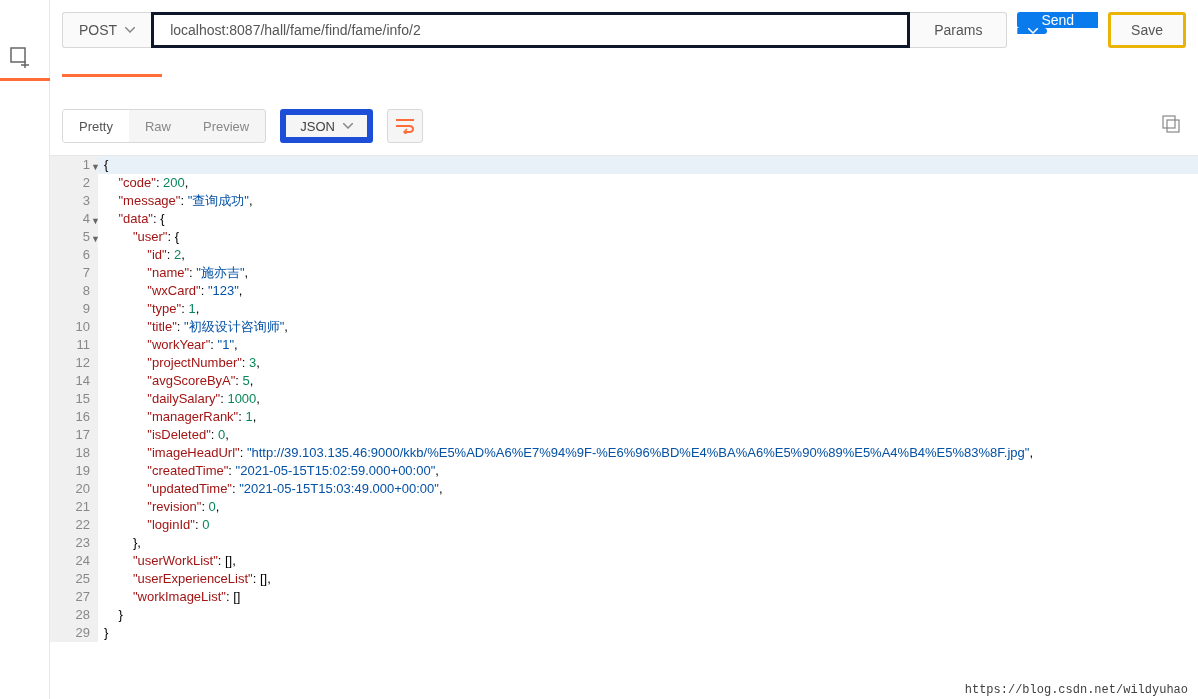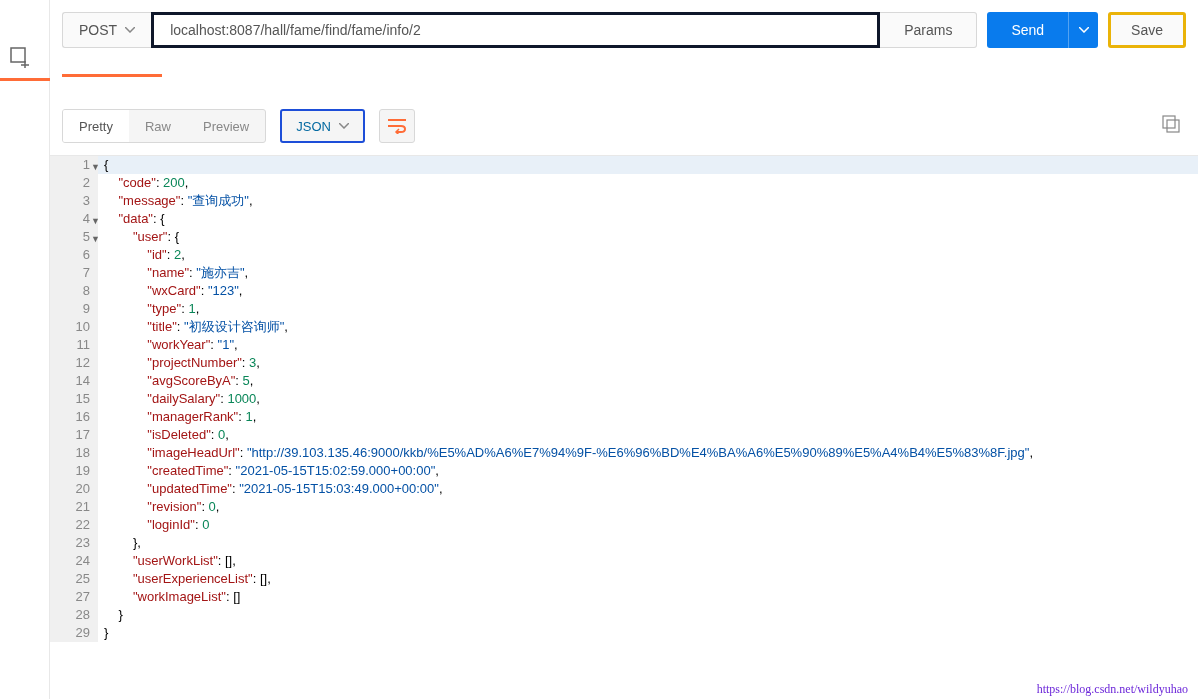--- a/index.html
+++ b/index.html
@@ -17,7 +17,7 @@
     .chevron { width: 10px; height: 6px; }
     .url-input { flex: 1; border: 3px solid #0f172a; padding: 0 16px; font-size: 14px; color: #555; outline: none; }
     .params-btn { padding: 0 24px; border: 1px solid #d8d8d8; border-left: none; background: #fafafa; color: #555; font-size: 14px; cursor: pointer; border-radius: 0 3px 3px 0; }
-    .send-group { display: flex; margin-left: 10px; }
+    .send-group { display: flex; margin-left: 10px; flex-direction: column; }
     .send-btn { padding: 0 24px; background: #097bed; color: #fff; border: none; font-size: 14px; font-weight: 500; cursor: pointer; border-radius: 3px 0 0 3px; }
     .send-dropdown { width: 30px; background: #097bed; border: none; border-left: 1px solid rgba(255,255,255,0.3); cursor: pointer; border-radius: 0 3px 3px 0; display: flex; align-items: center; justify-content: center; }
     .save-btn { padding: 0 20px; margin-left: 10px; border: 3px solid #eab308; background: #fafafa; color: #555; font-size: 14px; cursor: pointer; border-radius: 3px; }

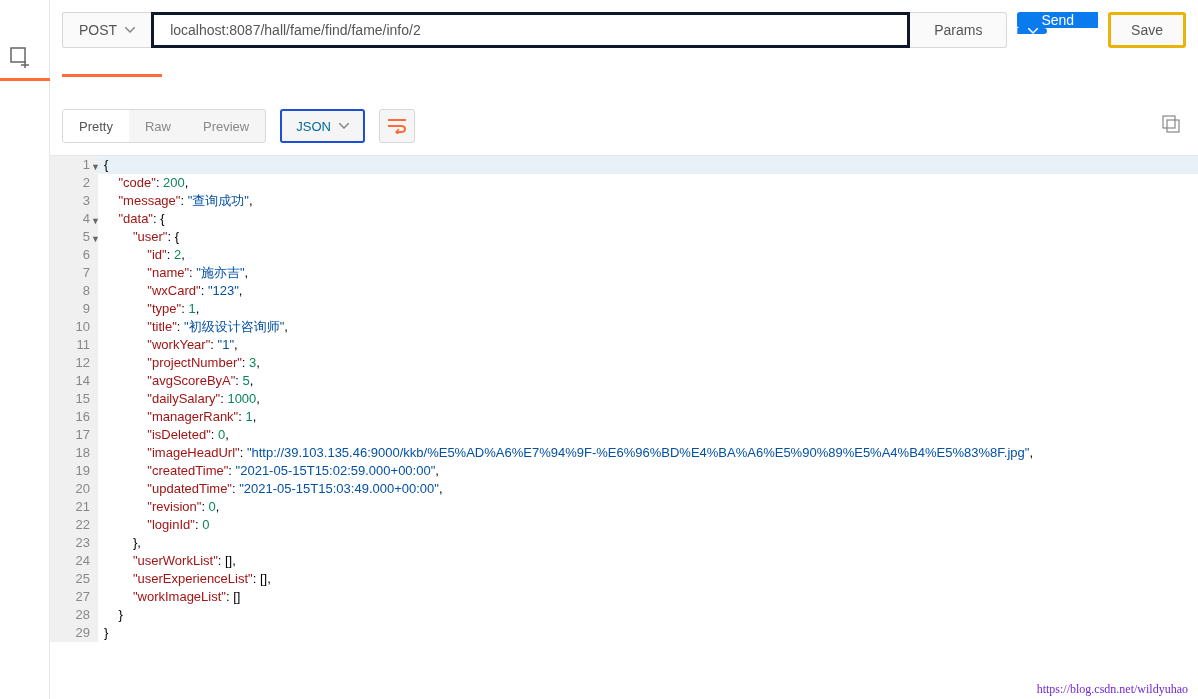--- a/index.html
+++ b/index.html
@@ -28,7 +28,7 @@
     .view-tabs { display: flex; border: 1px solid #d8d8d8; border-radius: 3px; overflow: hidden; background: #f5f5f5; }
     .view-tab { padding: 8px 16px; font-size: 13px; color: #888; cursor: pointer; border: none; background: transparent; }
     .view-tab.active { background: #fff; color: #555; font-weight: 500; }
-    .format-select { display: flex; align-items: center; padding: 0 14px; border: 2px solid #1d4ed8; background: #f5f5f5; margin-left: 10px; cursor: pointer; border-radius: 3px; font-size: 13px; color: #0369a1; }
+    .format-select { display: flex; align-items: center; padding: 0 14px; border: 6px solid #1d4ed8; background: #f5f5f5; margin-left: 10px; cursor: pointer; border-radius: 3px; font-size: 13px; color: #404040; }
     .wrap-btn { display: flex; align-items: center; justify-content: center; width: 36px; height: 34px; border: 1px solid #d8d8d8; background: #f5f5f5; margin-left: 10px; cursor: pointer; border-radius: 3px; }
     .spacer { flex: 1; }
     .copy-btn { width: 30px; height: 30px; display: flex; align-items: center; justify-content: center; cursor: pointer; color: #888; }

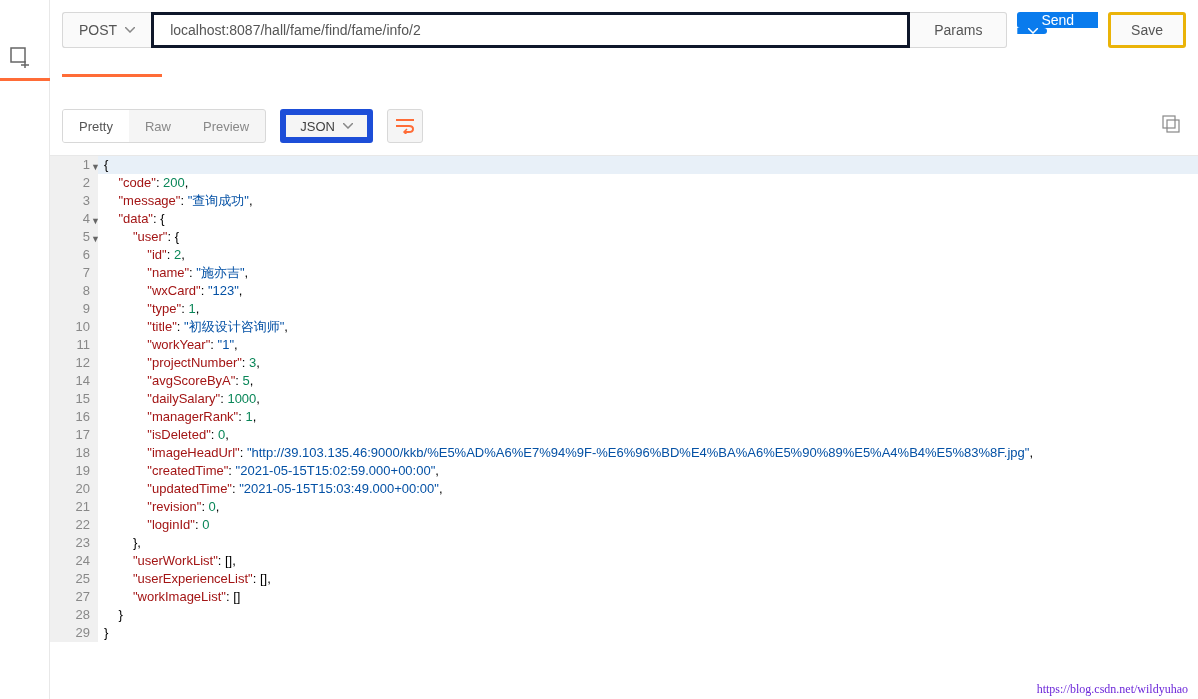--- a/index.html
+++ b/index.html
@@ -44,7 +44,7 @@
     .num { color: #098658; }
     .punct { color: #000; }
     
-    .watermark { position: absolute; bottom: 2px; right: 10px; color: #6d28d9; font-size: 12px; font-family: Liberation Serif, serif; }
+    .watermark { position: absolute; bottom: 2px; right: 10px; color: #404040; font-size: 12px; font-family: Liberation Mono, monospace; }
   </style>
 </head>
 <body>

